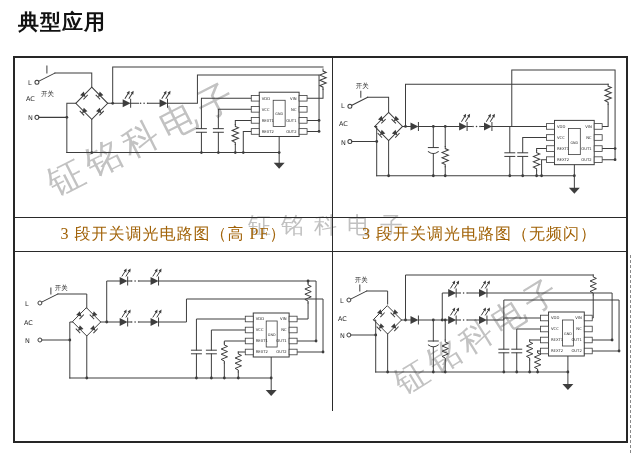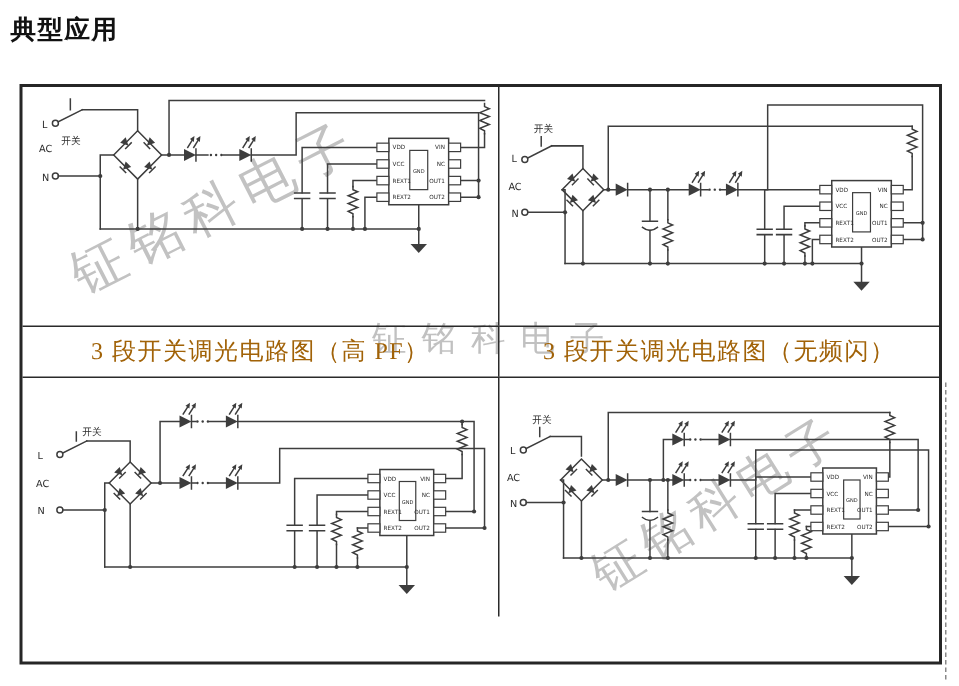--- a/index.html
+++ b/index.html
@@ -5,7 +5,7 @@
   html,body{margin:0;padding:0;background:#ffffff;}
   .page{position:relative;width:639px;height:457px;background:#ffffff;overflow:hidden;
         font-family:"Liberation Sans",sans-serif;}
-  .title{position:absolute;left:7px;top:8px;font-size:17px;font-weight:bold;color:#111;
+  .title{position:absolute;left:18px;top:8px;font-size:21px;font-weight:bold;color:#111;
          letter-spacing:1px;z-index:3;font-family:"DejaVu Sans",sans-serif;}
   .wm{position:absolute;z-index:0;color:#9a9a9a;opacity:.6;white-space:nowrap;
       font-family:"DejaVu Sans",sans-serif;}

